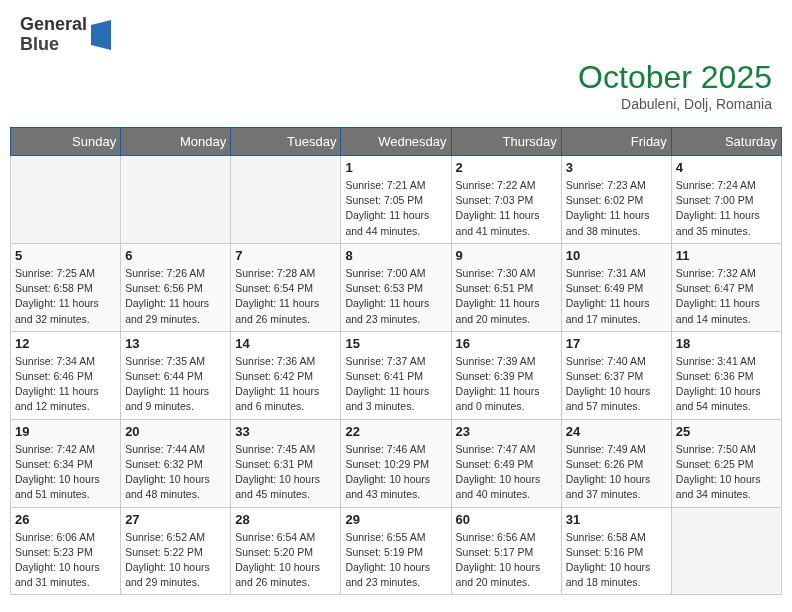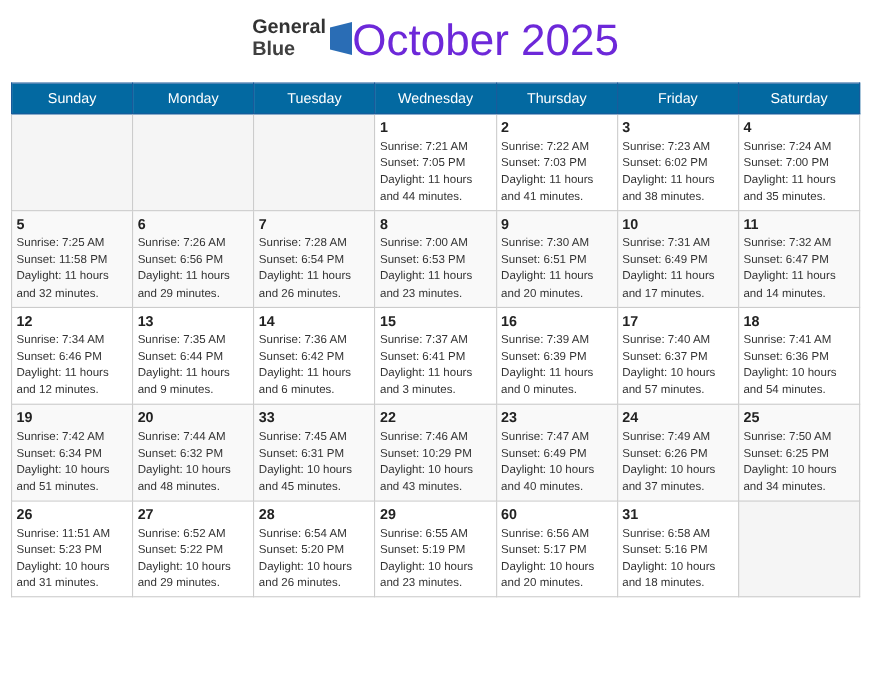--- a/index.html
+++ b/index.html
@@ -12,7 +12,7 @@
     }
     .header {
       display: flex;
-      justify-content: center;
+      justify-content: space-between;
       align-items: flex-start;
       margin-bottom: 10px;
       padding: 5px 10px;

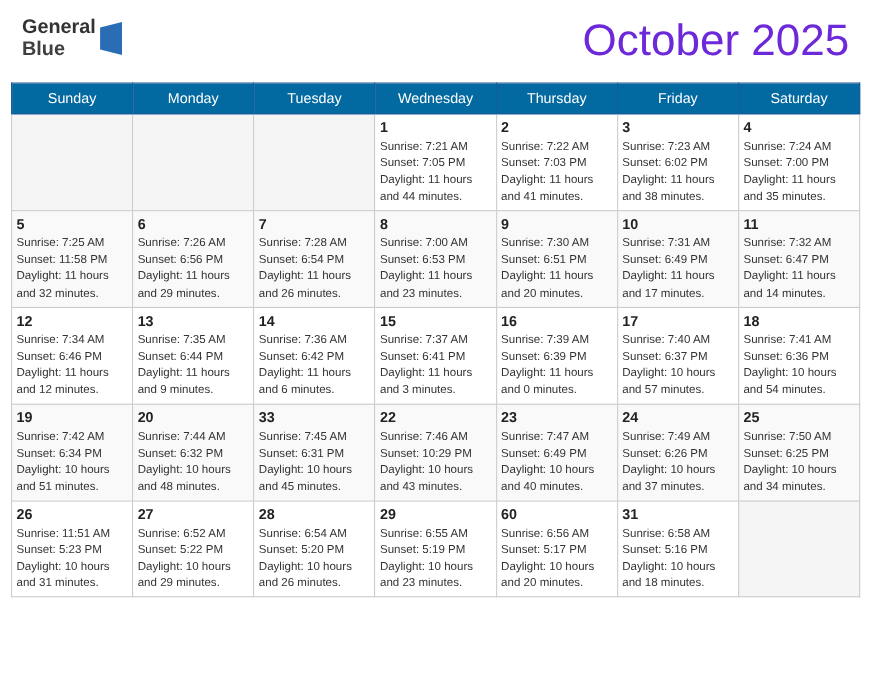--- a/index.html
+++ b/index.html
@@ -39,9 +39,10 @@
       text-align: right;
     }
     .month-title {
-      font-size: 40px;
+      font-size: 32px;
       font-weight: normal;
-      color: #6d28d9;
+      color: #15803d;
+      margin-top: 44px;
     }
     .location {
       font-size: 14px;

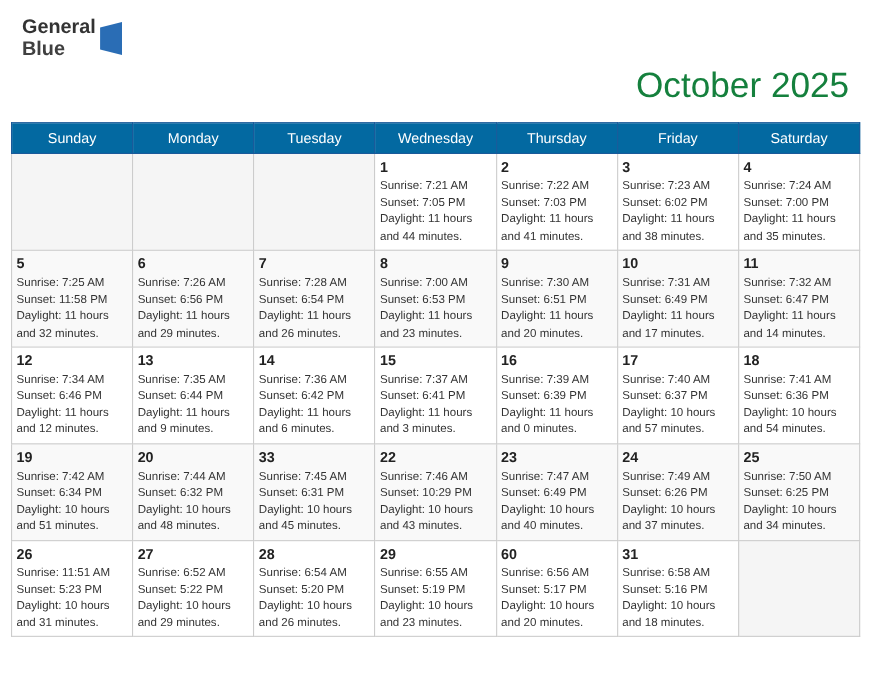--- a/index.html
+++ b/index.html
@@ -106,6 +106,7 @@
   </div>
   <div class="title-block">
     <div class="month-title">October 2025</div>
+    <div class="location">Dabuleni, Dolj, Romania</div>
   </div>
 </div>
 

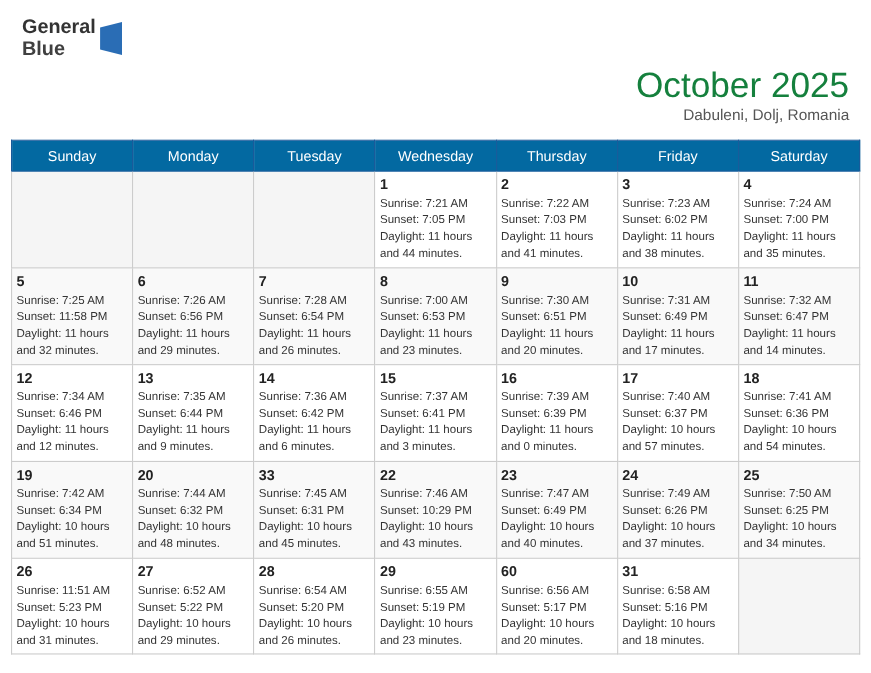--- a/index.html
+++ b/index.html
@@ -54,10 +54,10 @@
       font-size: 11px;
     }
     .calendar th {
-      background-color: #0369a1;
+      background-color: #737373;
       color: white;
       padding: 6px 4px;
-      text-align: center;
+      text-align: right;
       font-size: 13px;
       font-weight: normal;
       border: 1px solid #1a5a9a;

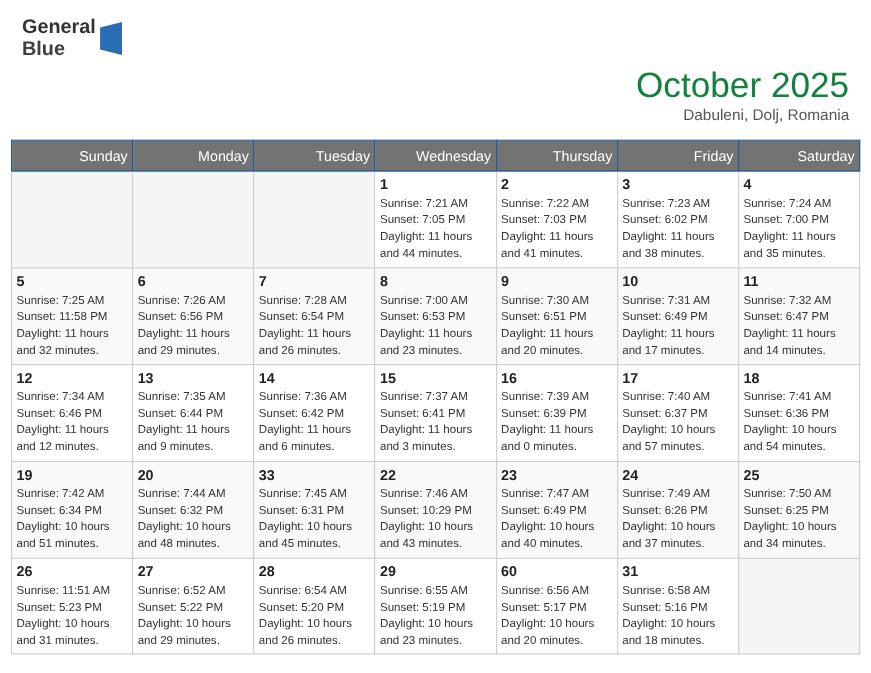--- a/index.html
+++ b/index.html
@@ -156,7 +156,7 @@
         <td>
           <div class="day-num">5</div>
           <div class="day-info">Sunrise: 7:25 AM</div>
-          <div class="day-info">Sunset: 11:58 PM</div>
+          <div class="day-info">Sunset: 6:58 PM</div>
           <div class="day-info">Daylight: 11 hours and 32 minutes.</div>
         </td>
         <td>

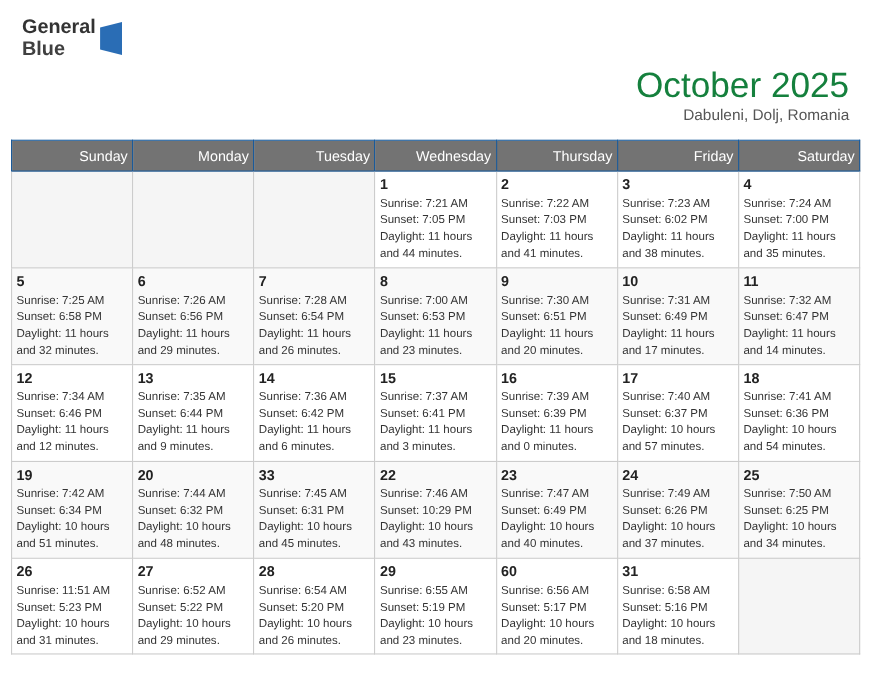--- a/index.html
+++ b/index.html
@@ -235,7 +235,7 @@
         </td>
         <td>
           <div class="day-num">18</div>
-          <div class="day-info">Sunrise: 7:41 AM</div>
+          <div class="day-info">Sunrise: 3:41 AM</div>
           <div class="day-info">Sunset: 6:36 PM</div>
           <div class="day-info">Daylight: 10 hours and 54 minutes.</div>
         </td>

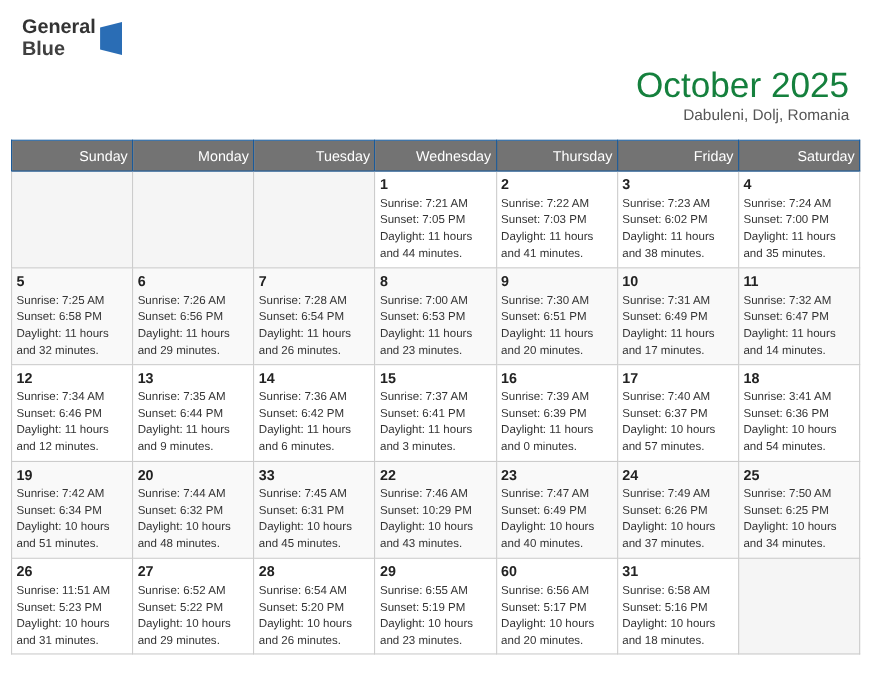--- a/index.html
+++ b/index.html
@@ -287,7 +287,7 @@
       <tr>
         <td>
           <div class="day-num">26</div>
-          <div class="day-info">Sunrise: 11:51 AM</div>
+          <div class="day-info">Sunrise: 6:06 AM</div>
           <div class="day-info">Sunset: 5:23 PM</div>
           <div class="day-info">Daylight: 10 hours and 31 minutes.</div>
         </td>

